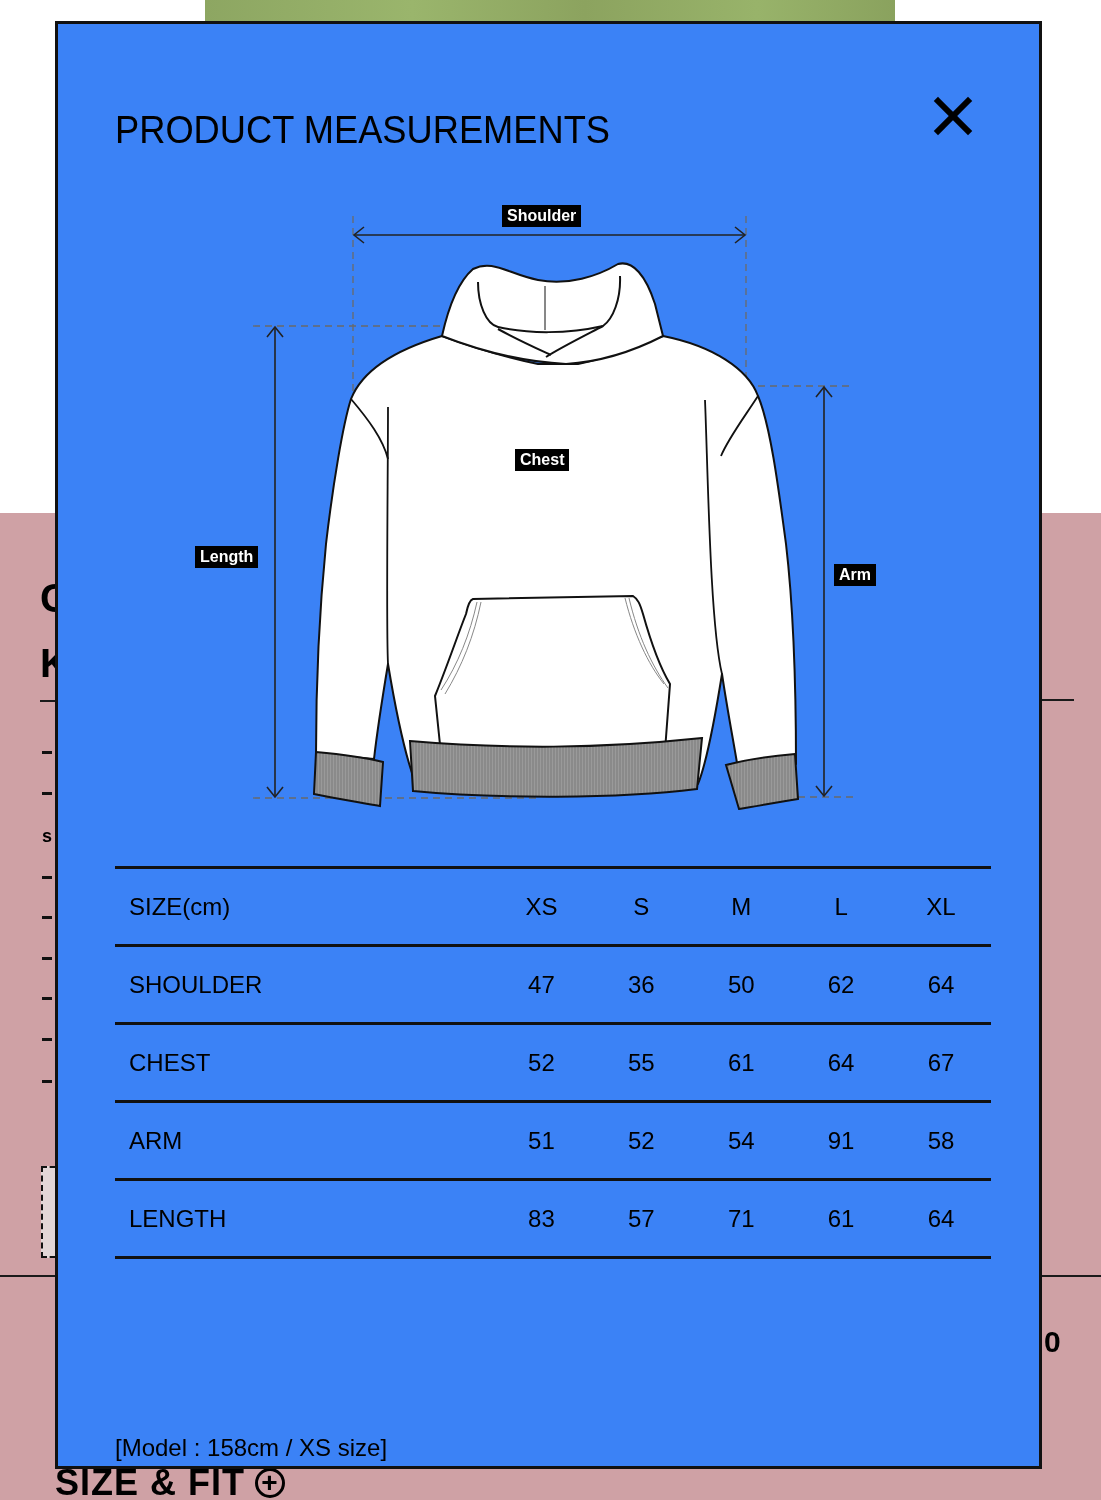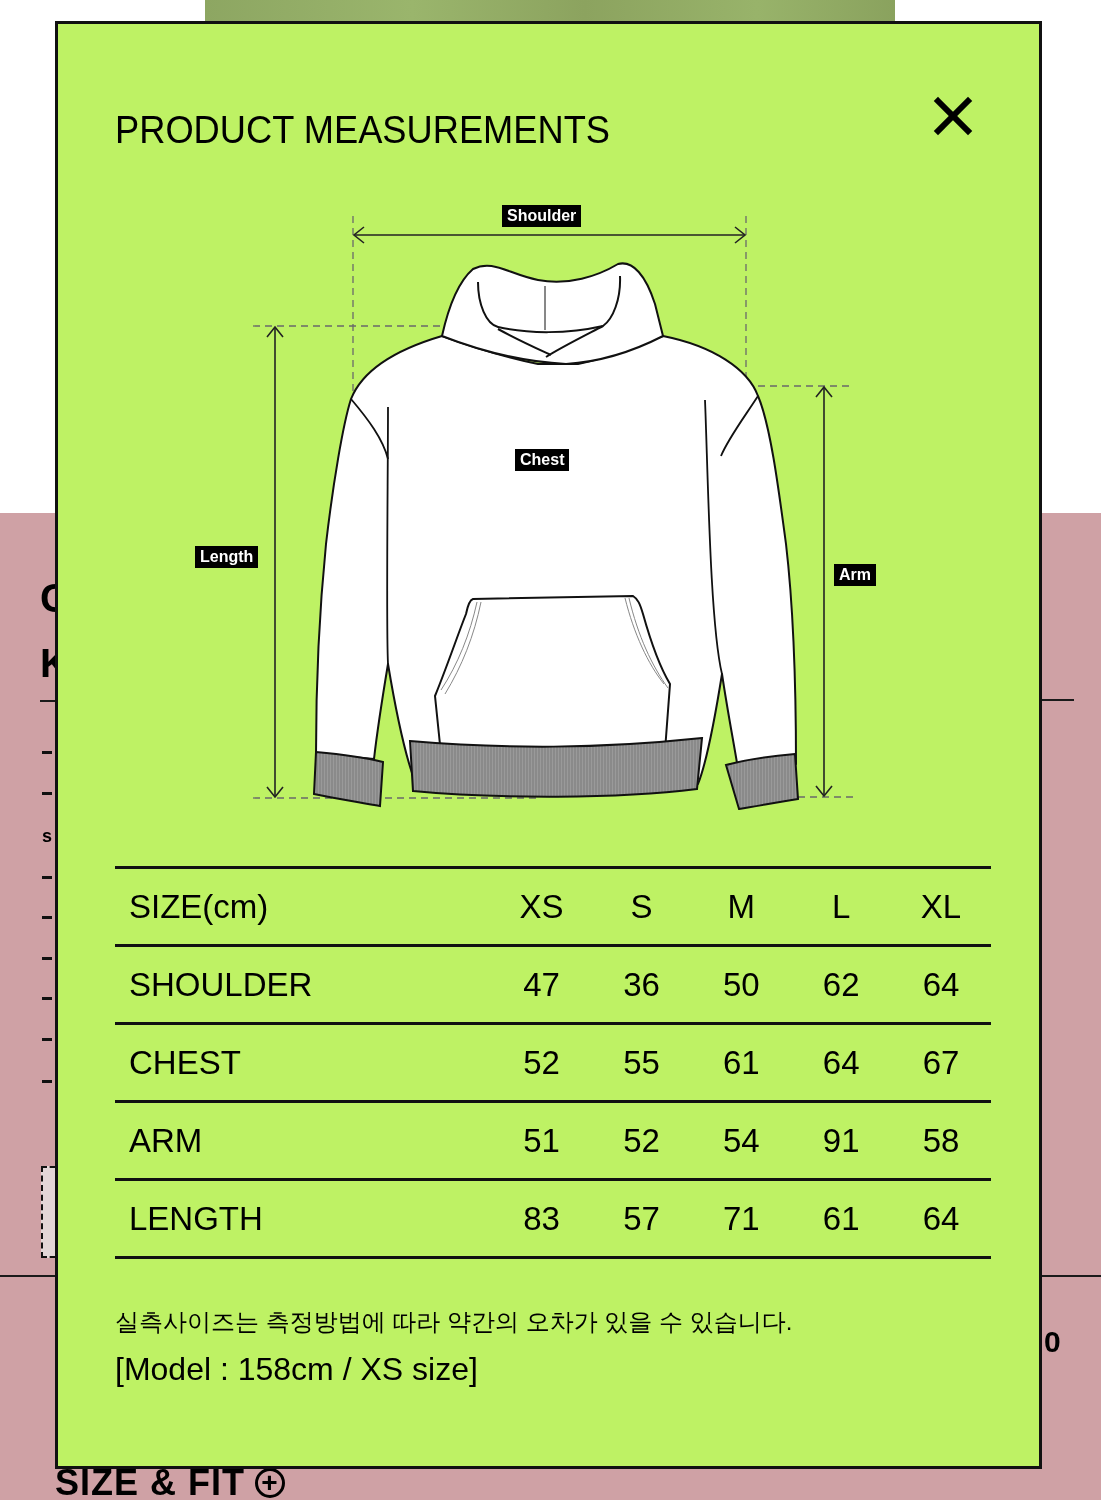--- a/index.html
+++ b/index.html
@@ -46,7 +46,7 @@
     
     .modal {
       position:absolute; left:55px; top:21px; width:987px; height:1448px;
-      background:#bef264; border:3px solid #111; box-sizing:border-box;
+      background:#3b82f6; border:3px solid #111; box-sizing:border-box;
     }
     .modal-title {
       position:absolute; left:57px; top:84px;

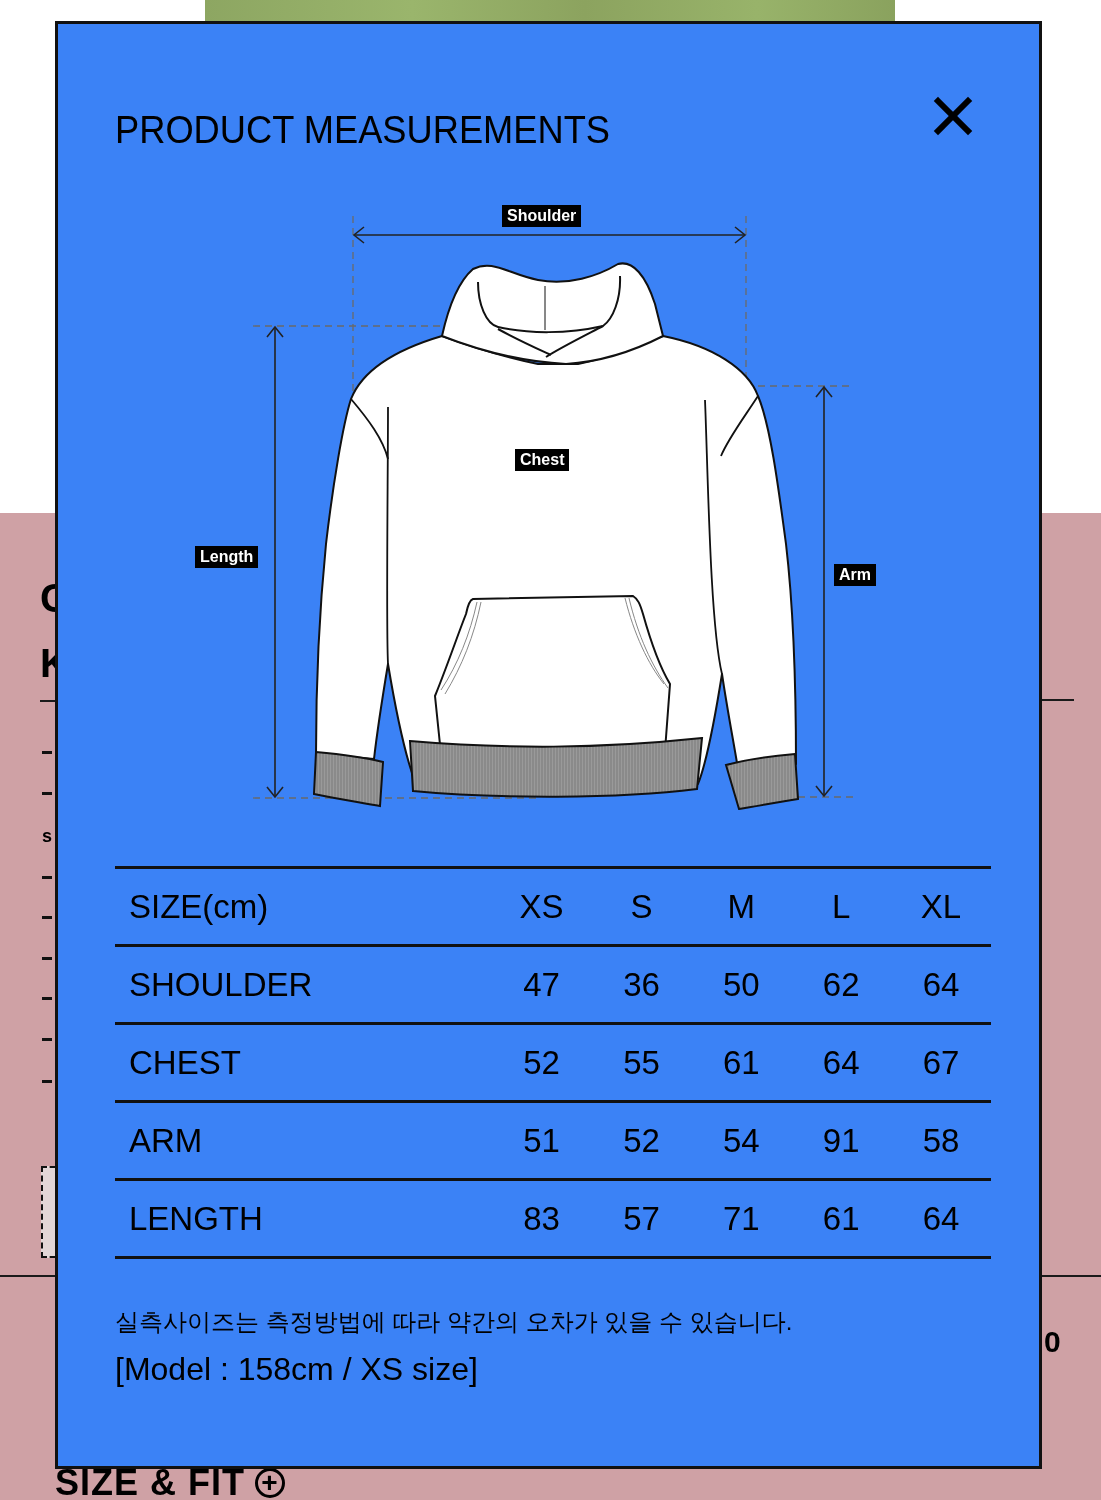--- a/index.html
+++ b/index.html
@@ -71,7 +71,7 @@
     }
     .size-table tr { height:78px; }
     .size-table th, .size-table td {
-      font-size:33px; font-weight:normal; text-align:center;
+      font-size:24px; font-weight:normal; text-align:center;
       border-bottom:3px solid #111; padding:0;
     }
     .size-table thead tr { border-top:3px solid #111; }

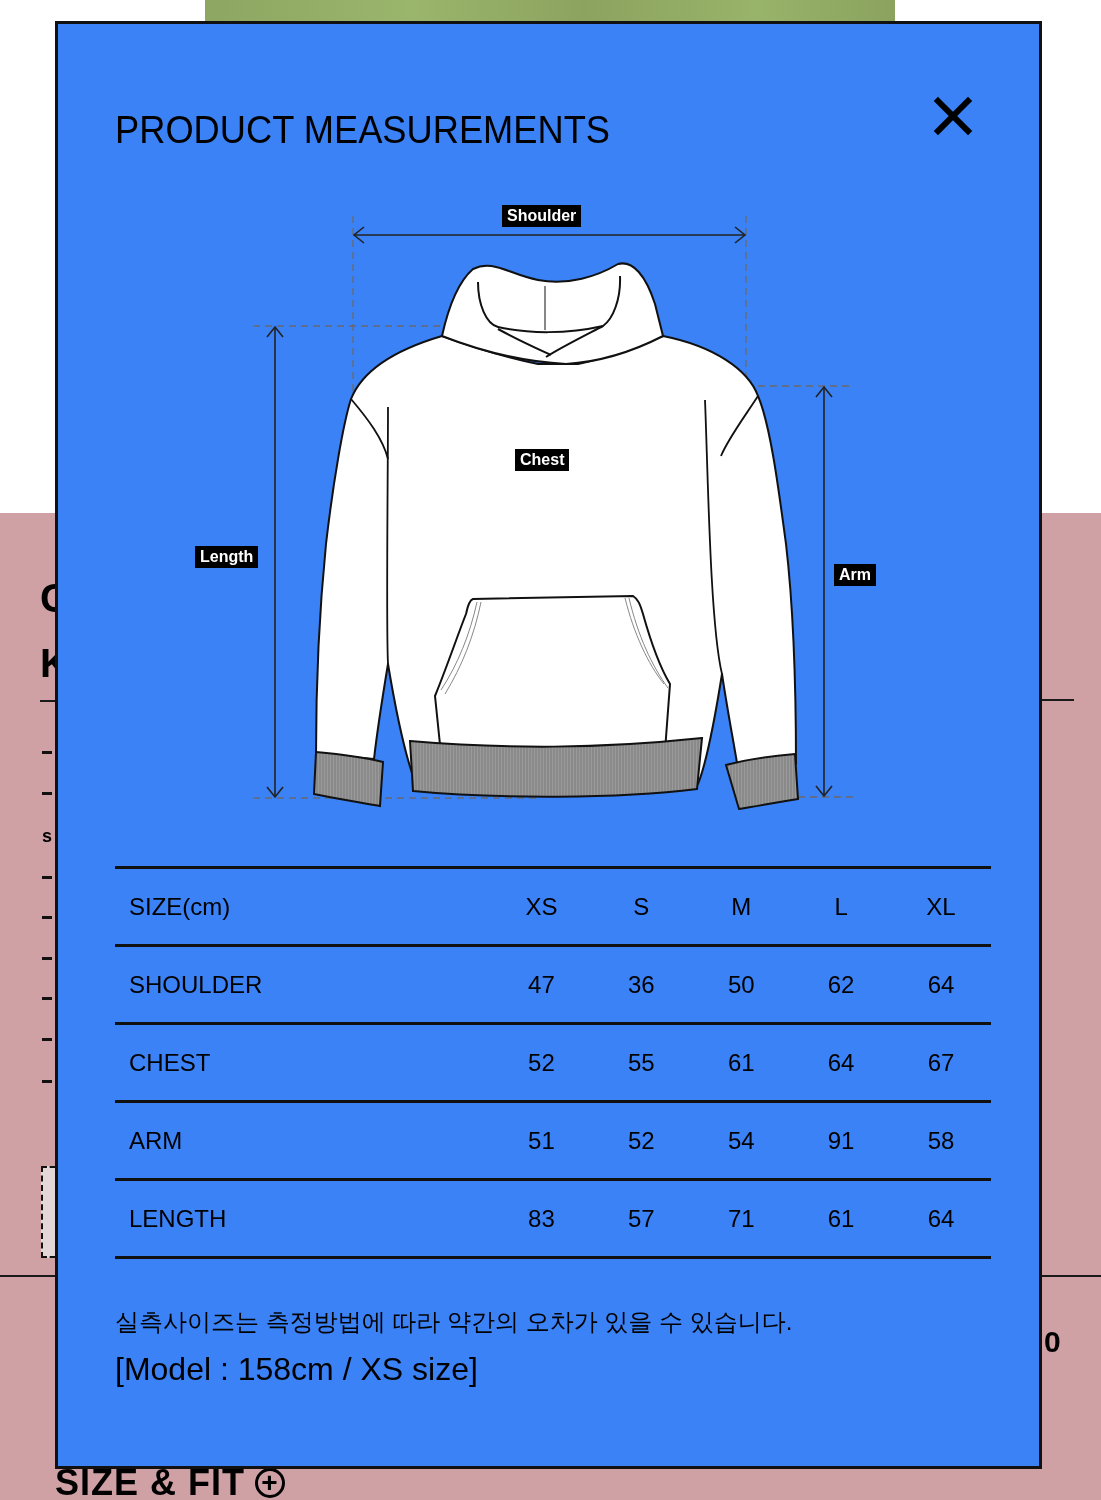--- a/index.html
+++ b/index.html
@@ -249,7 +249,6 @@
     </tbody>
   </table>
 
-  <div class="note">실측사이즈는 측정방법에 따라 약간의 오차가 있을 수 있습니다.</div>
   <div class="model">[Model : 158cm / XS size]</div>
 </div>
 

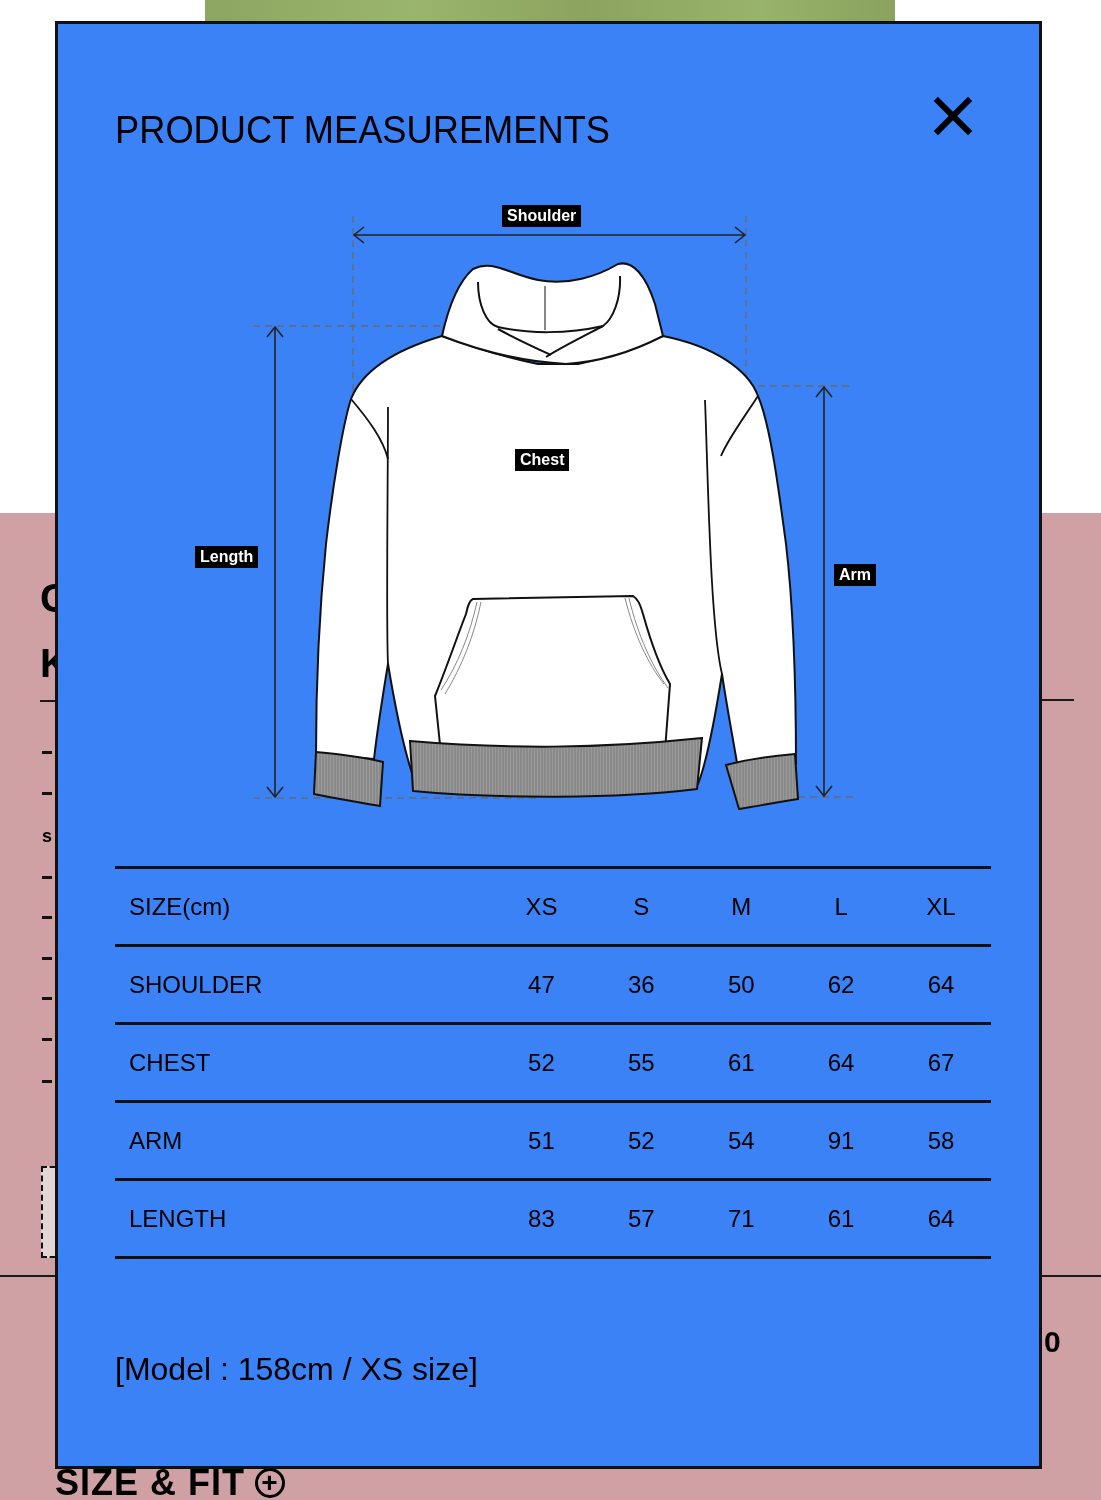--- a/index.html
+++ b/index.html
@@ -81,7 +81,7 @@
       position:absolute; left:57px; top:1284px; font-size:24px; line-height:28px;
     }
     .model {
-      position:absolute; left:57px; top:1331px; font-size:32px; line-height:28px;
+      position:absolute; left:57px; top:1410px; font-size:24px; line-height:28px;
     }
   </style>
 </head>

